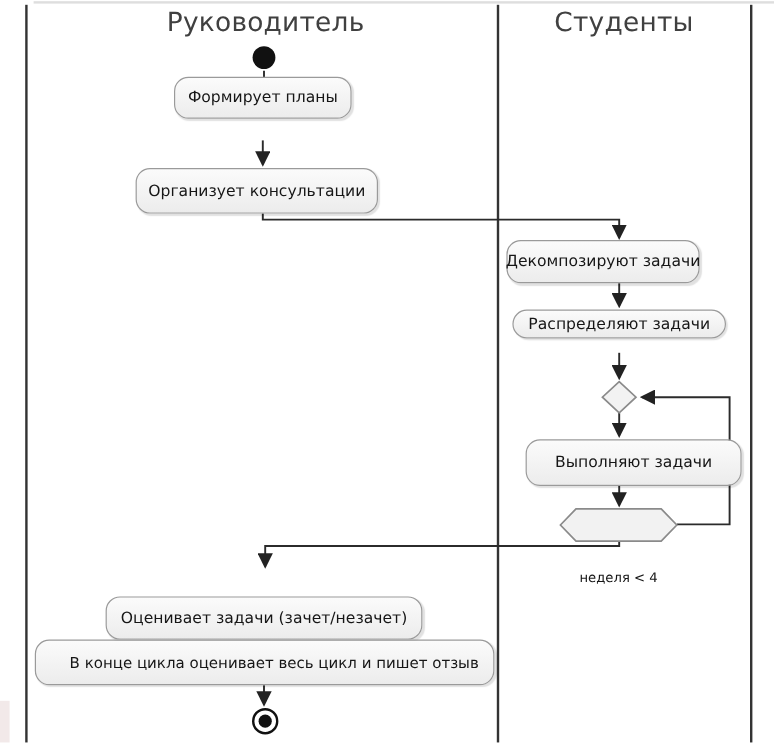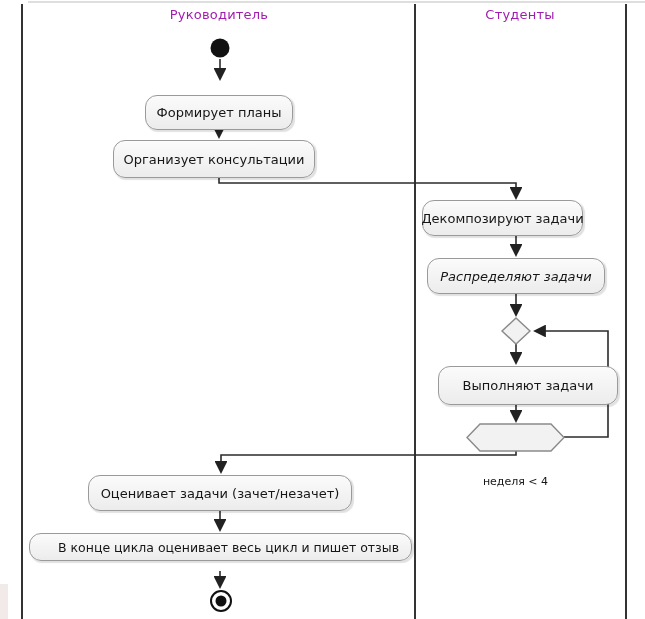--- a/index.html
+++ b/index.html
@@ -10,7 +10,7 @@
   .lane-line { position:absolute; top:4px; height:615px; width:2px; background:#333; }
   .lane-title {
     position:absolute; top:7px; width:160px; text-align:center;
-    font-size:13px; color:#a21caf; letter-spacing:0.2px;
+    font-size:22px; color:#404040; letter-spacing:0.2px;
   }
   .activity {
     position:absolute; box-sizing:border-box;

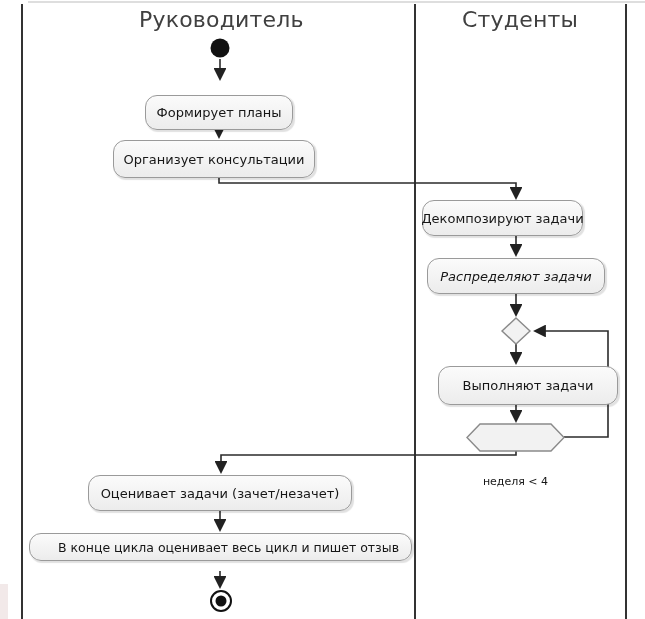--- a/index.html
+++ b/index.html
@@ -75,7 +75,7 @@
     <circle cx="221" cy="601" r="5.5" fill="#111"></circle>
   </svg>
 
-  <div class="activity" style="left:145px; top:95px;  width:148px; height:35px;">Формирует планы</div>
+  <div class="activity" style="left:145px; top:64px;  width:148px; height:35px;">Формирует планы</div>
 
   <div class="activity" style="left:113px; top:140px; width:202px; height:38px;">Организует консультации</div>
 

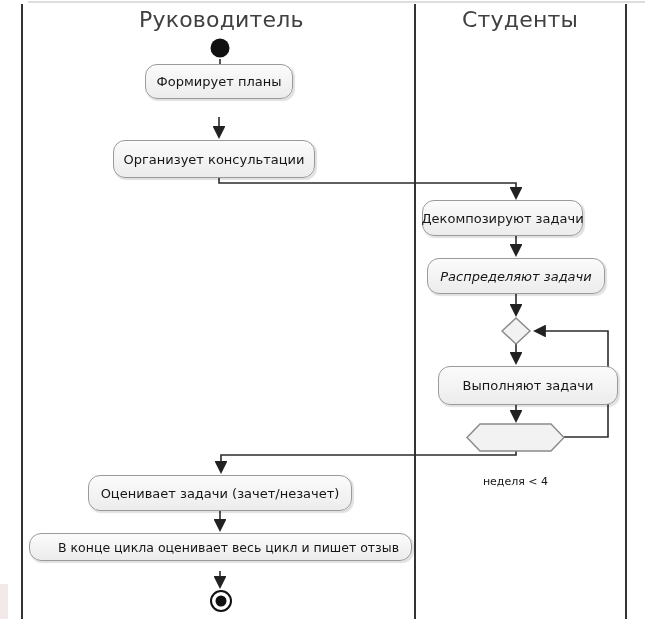--- a/index.html
+++ b/index.html
@@ -81,7 +81,7 @@
 
   <div class="activity" style="left:422px; top:200px; width:161px; height:36px;">Декомпозируют задачи</div>
 
-  <div class="activity" style="left:427px; top:258px; width:178px; height:36px;font-style:italic;">Распределяют задачи</div>
+  <div class="activity" style="left:427px; top:258px; width:178px; height:24px;">Распределяют задачи</div>
 
   <div class="activity" style="left:438px; top:366px; width:180px; height:39px;">Выполняют задачи</div>
 

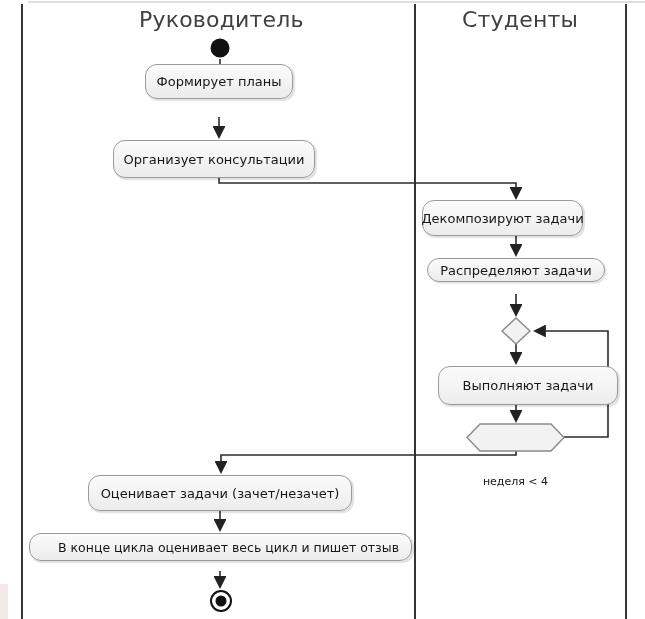--- a/index.html
+++ b/index.html
@@ -85,7 +85,7 @@
 
   <div class="activity" style="left:438px; top:366px; width:180px; height:39px;">Выполняют задачи</div>
 
-  <div class="activity" style="left:88px;  top:475px; width:264px; height:36px;">Оценивает задачи (зачет/незачет)</div>
+  <div class="activity" style="left:88px;  top:497px; width:264px; height:36px;">Оценивает задачи (зачет/незачет)</div>
 
   <div class="activity" style="left:29px;  top:533px; width:383px; height:28px; font-size:12.5px;padding-left:16px;">В конце цикла оценивает весь цикл и пишет отзыв</div>
 

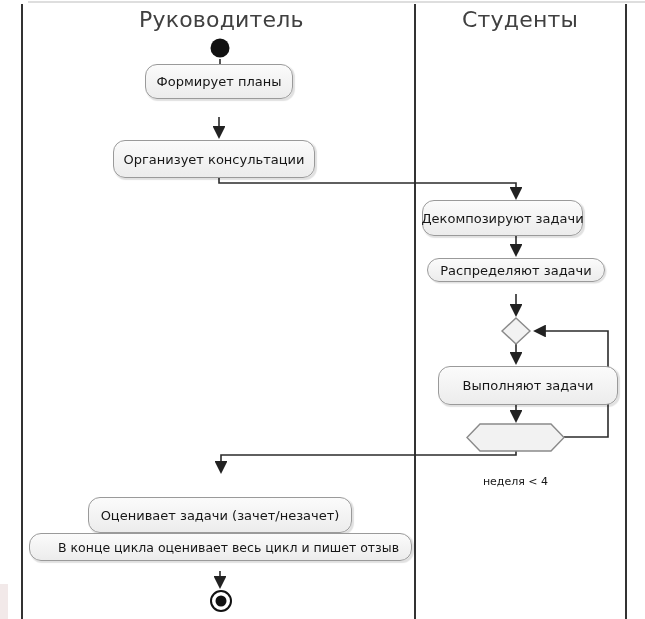--- a/index.html
+++ b/index.html
@@ -87,7 +87,7 @@
 
   <div class="activity" style="left:88px;  top:497px; width:264px; height:36px;">Оценивает задачи (зачет/незачет)</div>
 
-  <div class="activity" style="left:29px;  top:533px; width:383px; height:28px; font-size:12.5px;padding-left:16px;">В конце цикла оценивает весь цикл и пишет отзыв</div>
+  <div class="activity" style="left:29px;  top:533px; width:383px; height:38px; font-size:12.5px;padding-left:16px;">В конце цикла оценивает весь цикл и пишет отзыв</div>
 
   <div class="hex-label" style="left:467px; top:424px; width:97px; height:27px;margin-top:44px;">неделя &lt; 4</div>
 

